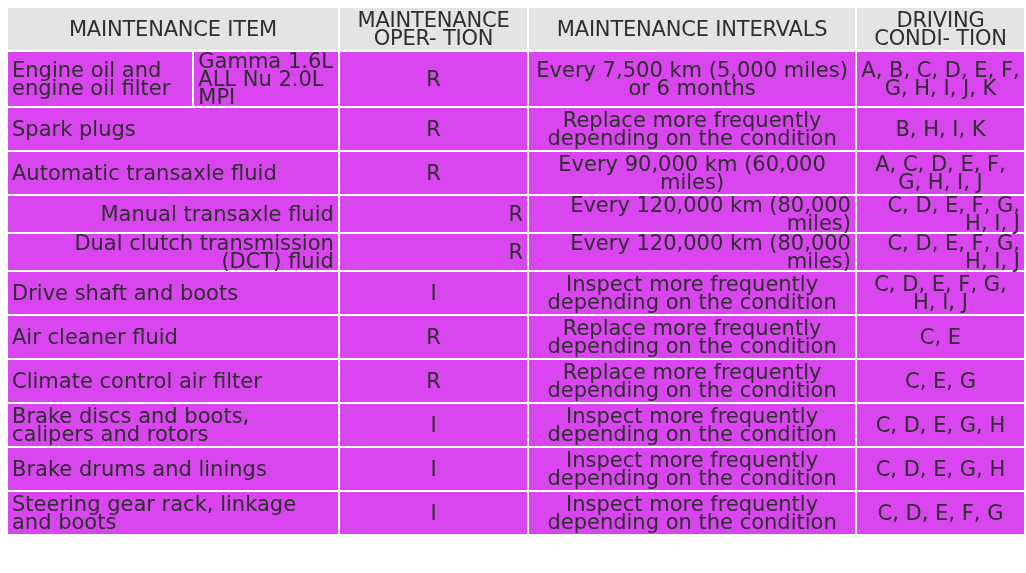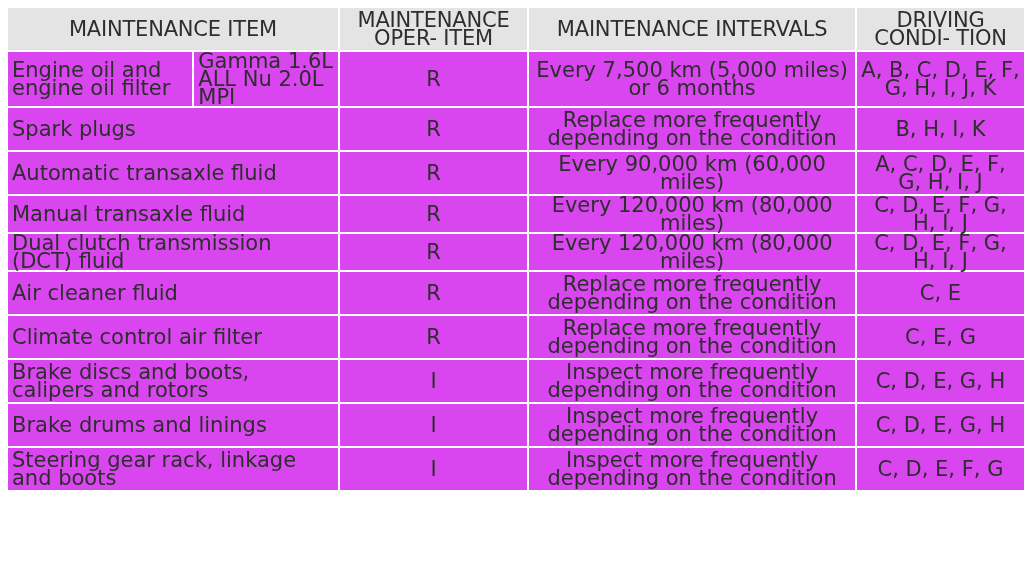--- a/index.html
+++ b/index.html
@@ -65,7 +65,7 @@
     <thead>
       <tr>
         <th colspan="2">MAINTENANCE ITEM</th>
-        <th>MAINTENANCE OPER- ITEM</th>
+        <th>MAINTENANCE OPER- TION</th>
         <th>MAINTENANCE INTERVALS</th>
         <th>DRIVING CONDI- TION</th>
       </tr>

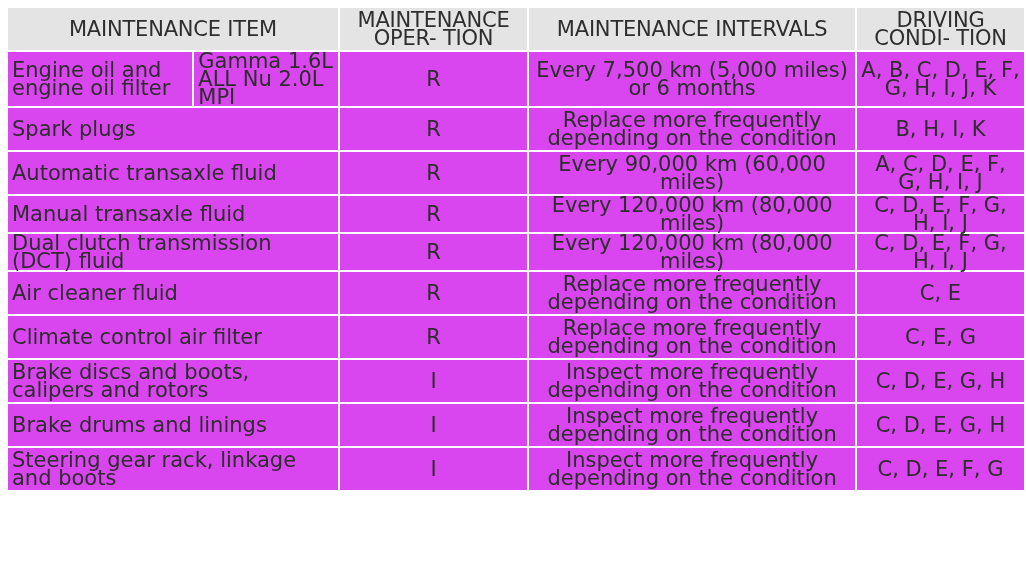--- a/index.html
+++ b/index.html
@@ -43,7 +43,7 @@
     td.item { text-align: left; }
     td.center { text-align: center; }
     tr.h42 td { height: 42px; }
-    tr.h24 td { height: 23px; }
+    tr.h24 td { height: 23px; text-align: right; }
     .col1 { width: 183px; }
     .col2 { width: 143px; }
     .col3 { width: 186px; }

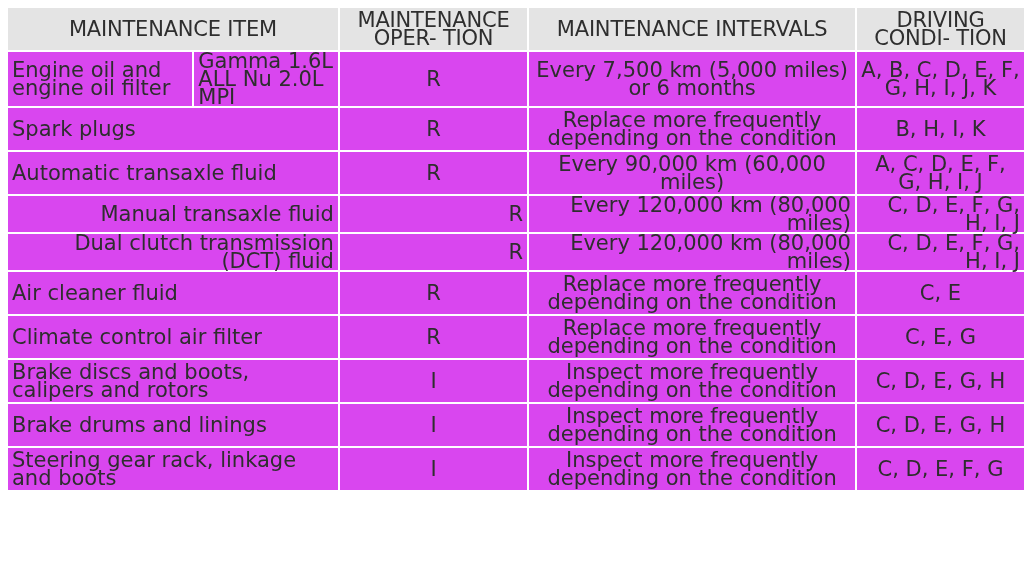--- a/index.html
+++ b/index.html
@@ -103,6 +103,12 @@
         <td class="center">C, D, E, F, G, H, I, J</td>
       </tr>
       <tr class="h42">
+        <td class="item" colspan="2">Drive shaft and boots</td>
+        <td class="center">I</td>
+        <td class="center">Inspect more frequently depending on the condition</td>
+        <td class="center">C, D, E, F, G, H, I, J</td>
+      </tr>
+      <tr class="h42">
         <td class="item" colspan="2">Air cleaner fluid</td>
         <td class="center">R</td>
         <td class="center">Replace more frequently depending on the condition</td>

